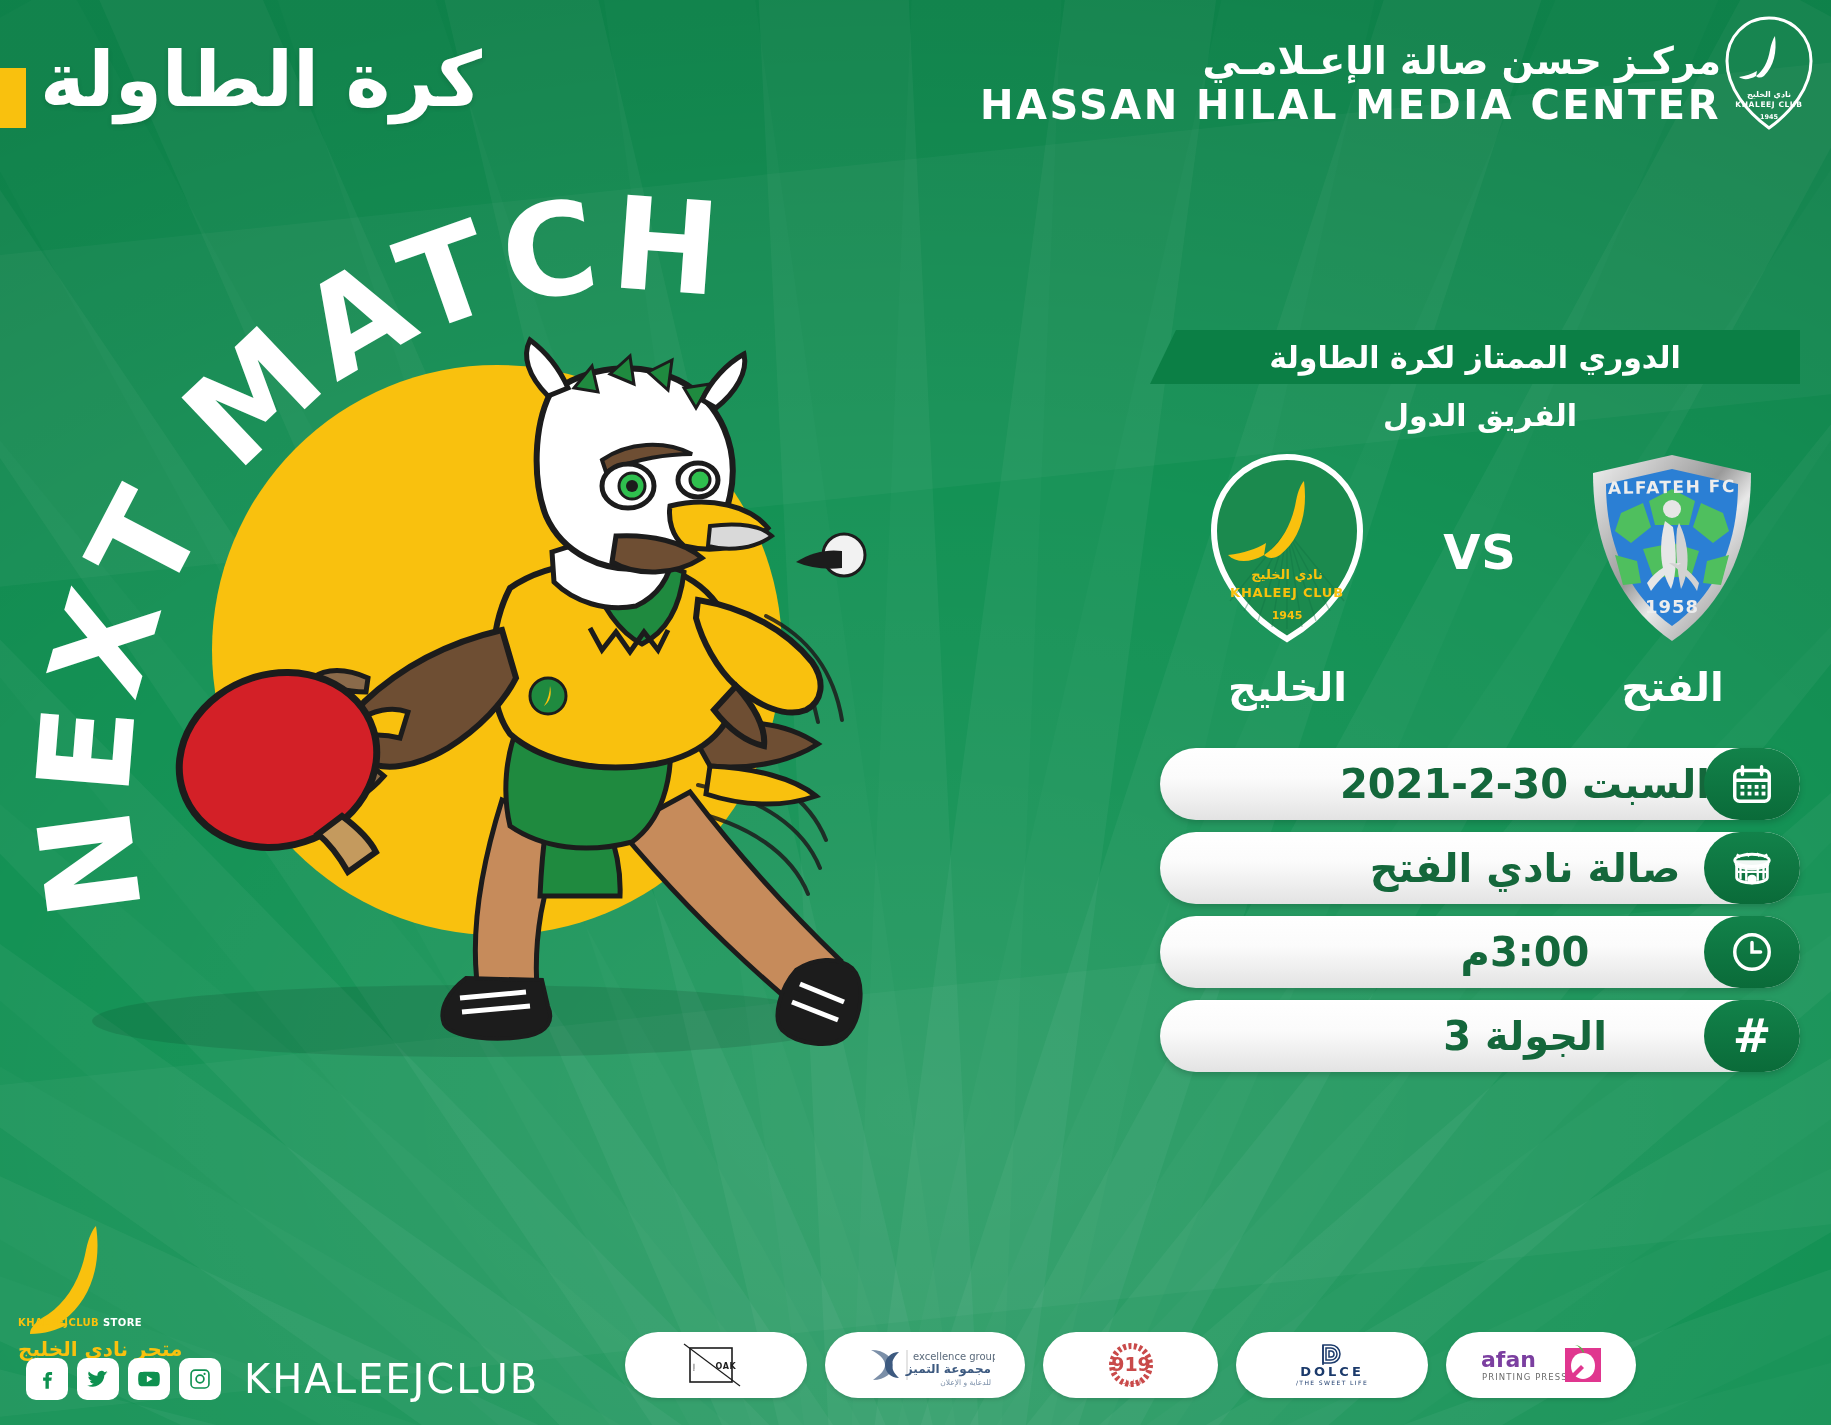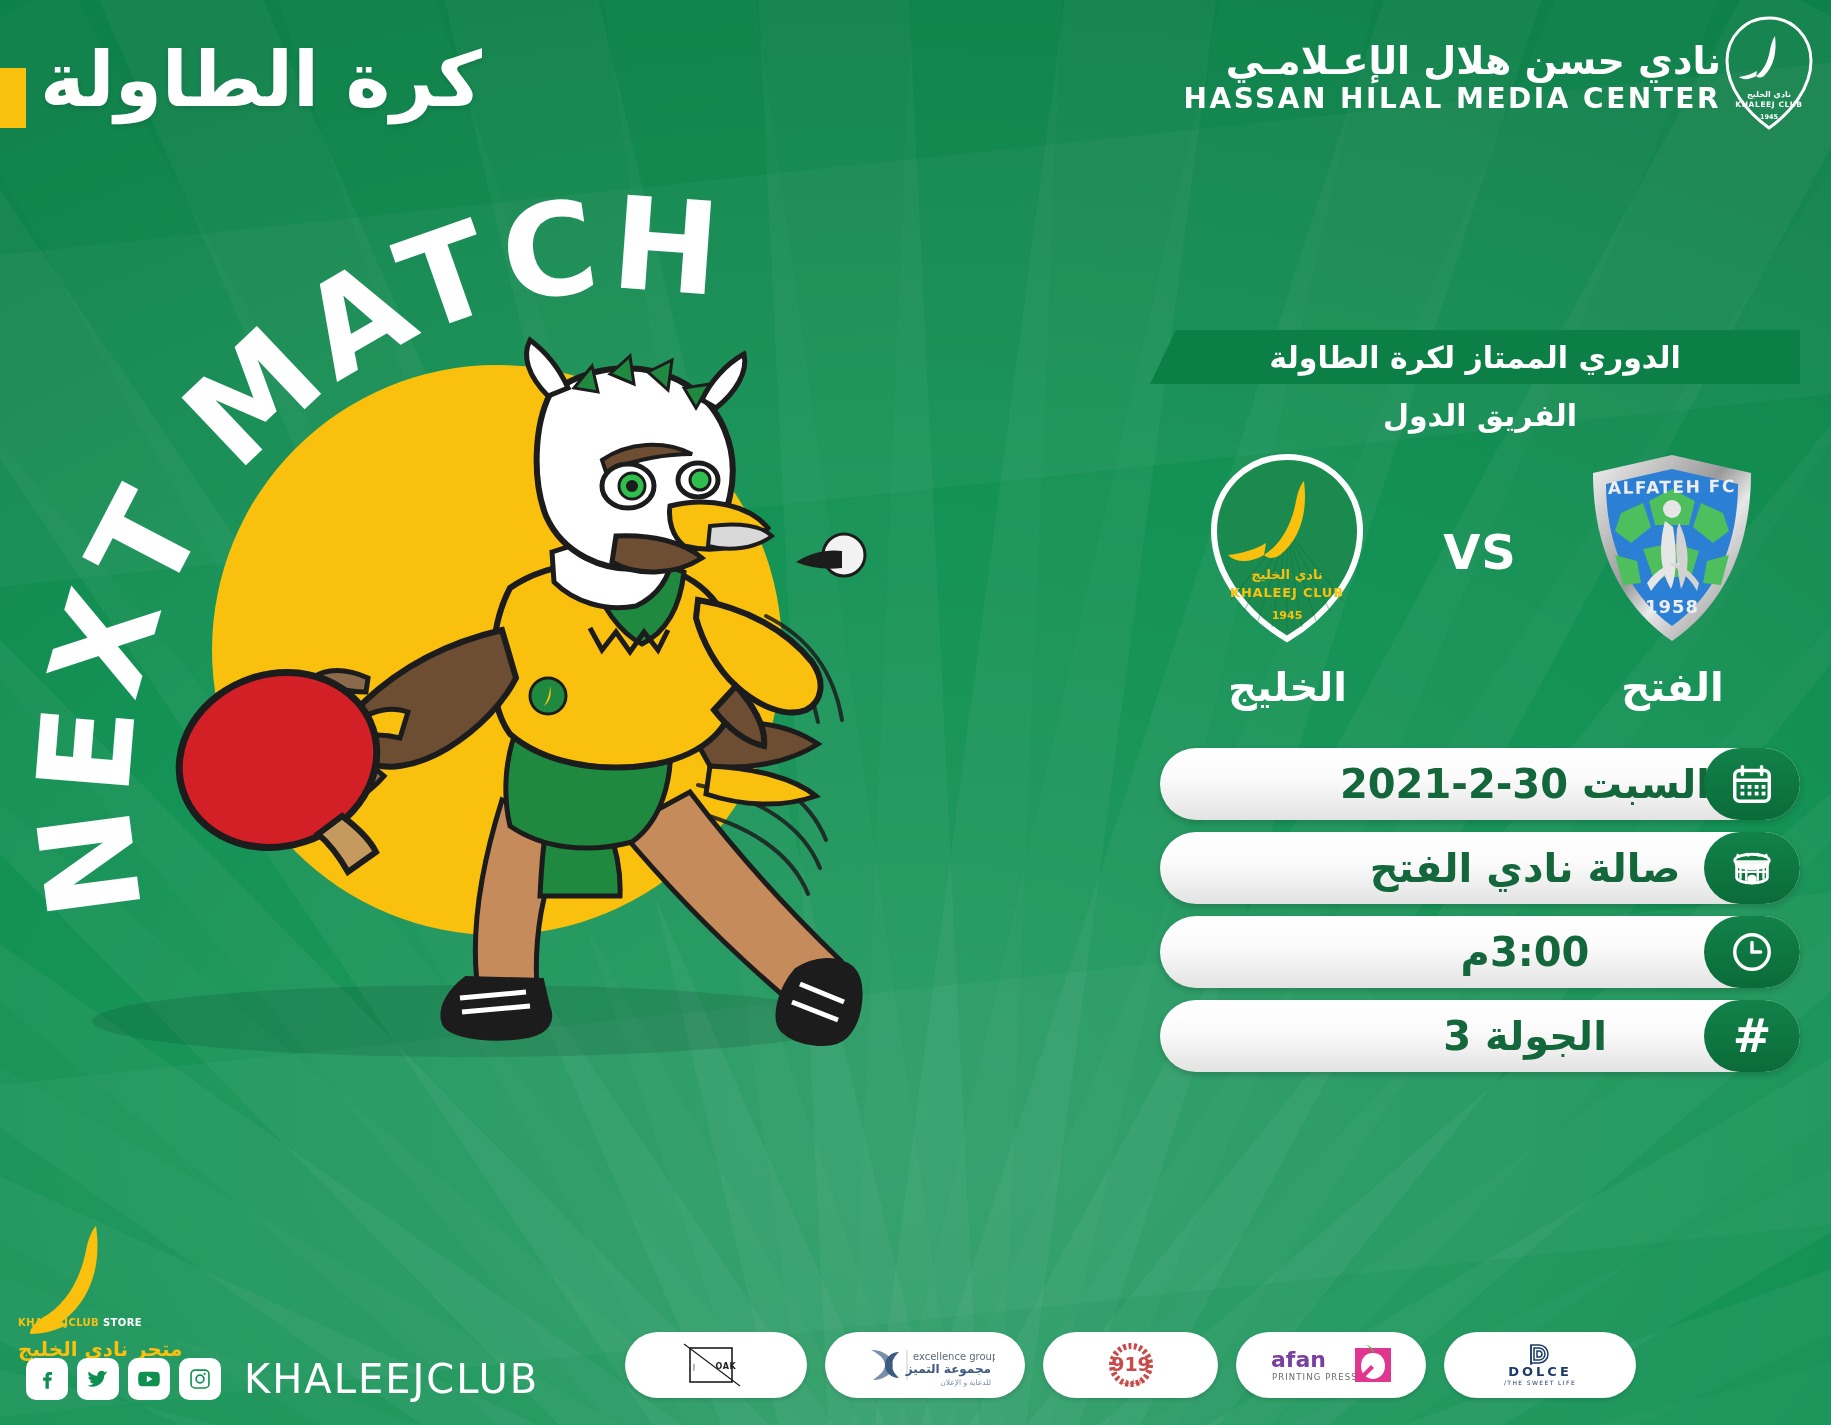--- a/index.html
+++ b/index.html
@@ -214,7 +214,7 @@
   <div class="header-title">كرة الطاولة</div>
 
   <div class="media-center">
-    <div class="media-ar">نادي حسن هلال الإعـلامـي</div>
+    <div class="media-ar">مركـز حسن صالة الإعـلامـي</div>
     <div class="media-en">HASSAN HILAL MEDIA CENTER</div>
   </div>
 

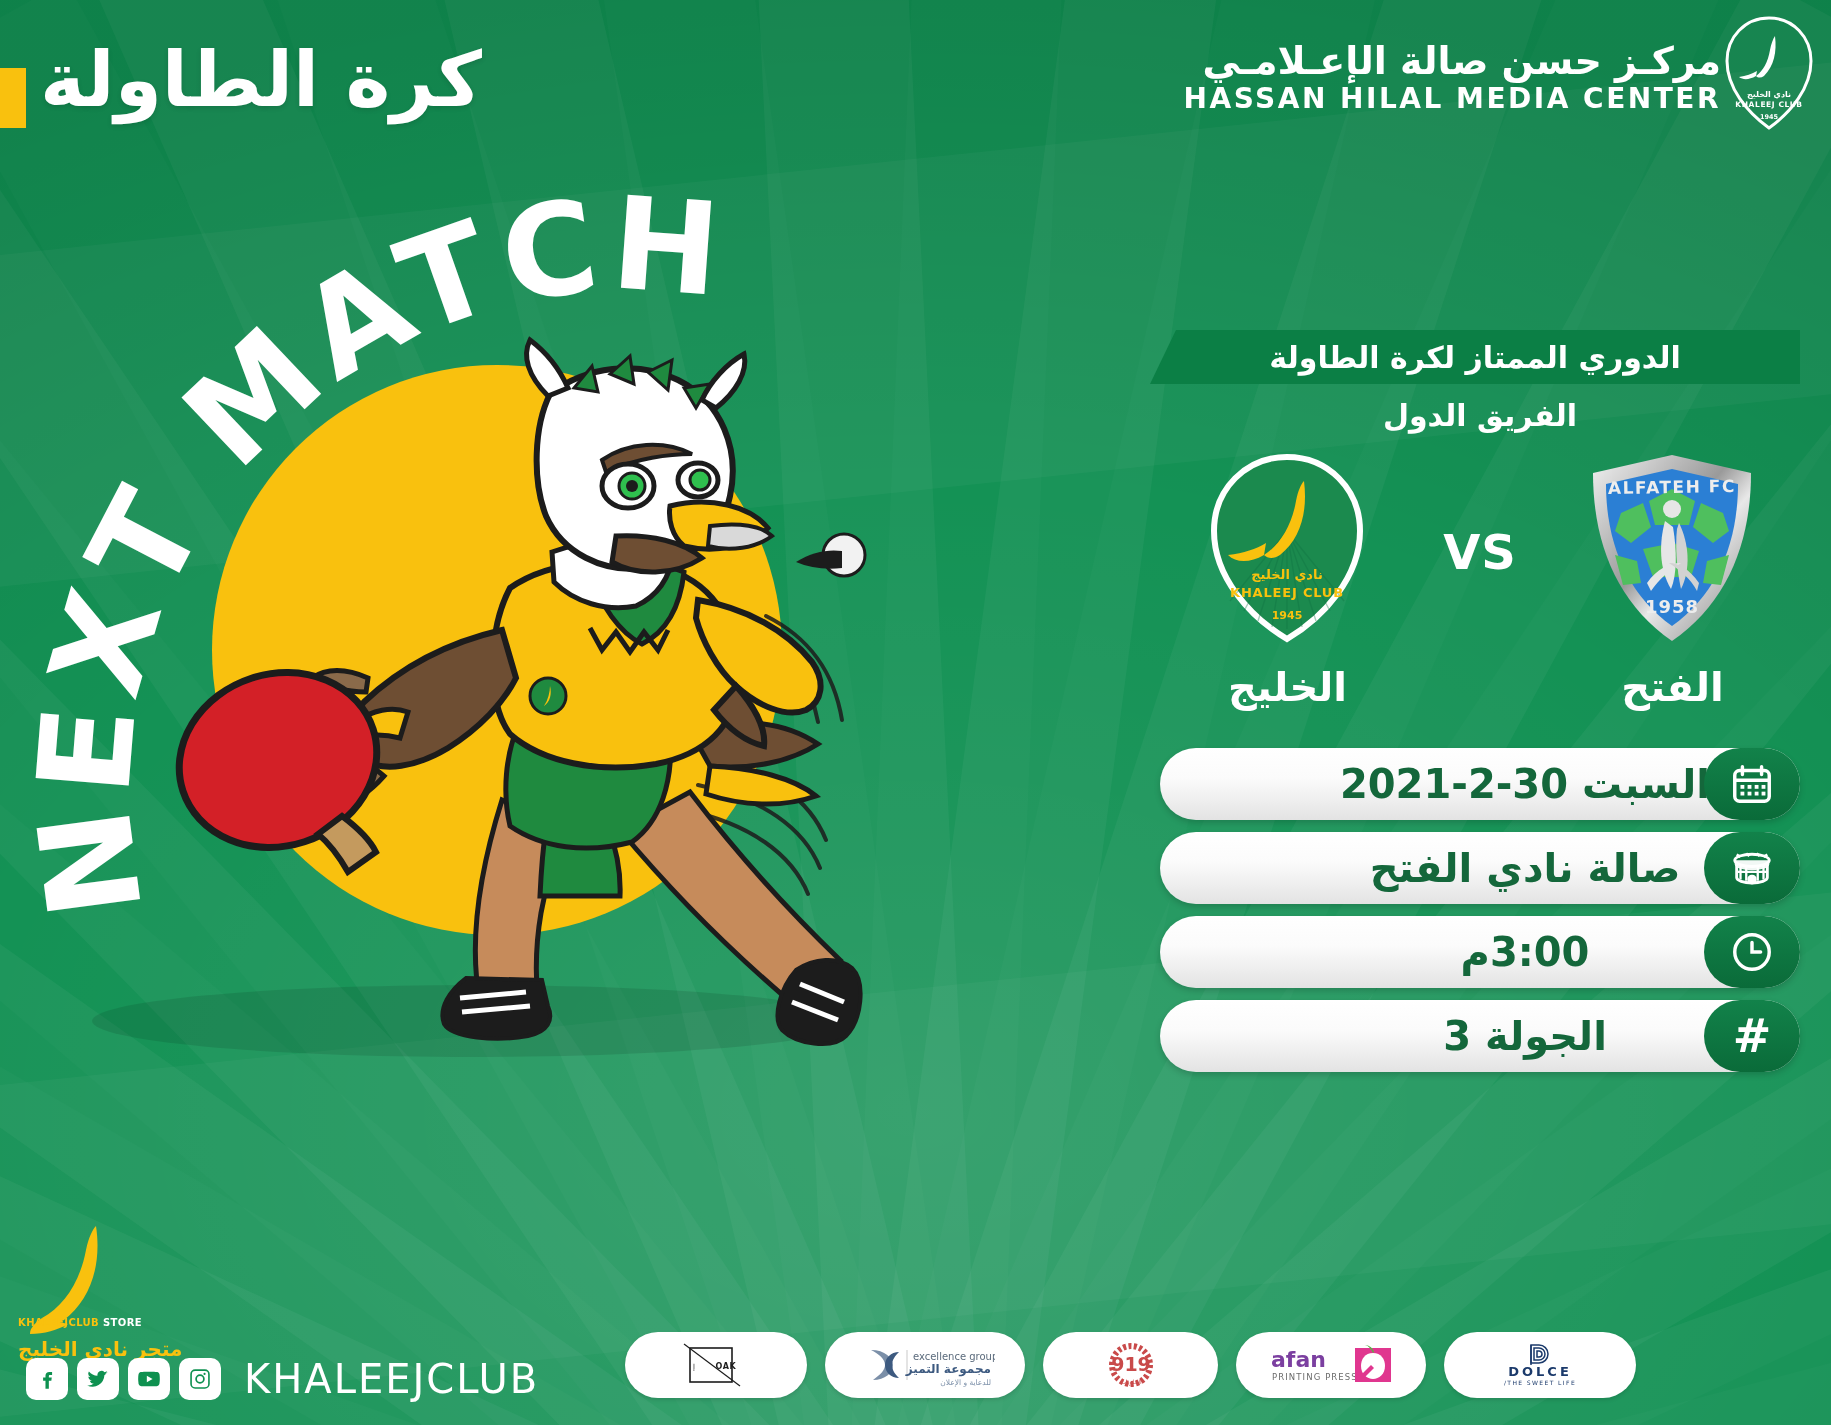--- a/index.html
+++ b/index.html
@@ -48,7 +48,7 @@
     direction:rtl;
   }
   .media-ar{font-size:38px;font-weight:700;letter-spacing:1px;line-height:1.12;}
-  .media-en{font-size:28px;font-weight:700;letter-spacing:2.5px;
+  .media-en{font-size:40px;font-weight:700;letter-spacing:2.5px;
     direction:ltr;text-align:right;line-height:1.12;}
 
   .club-crest-top{

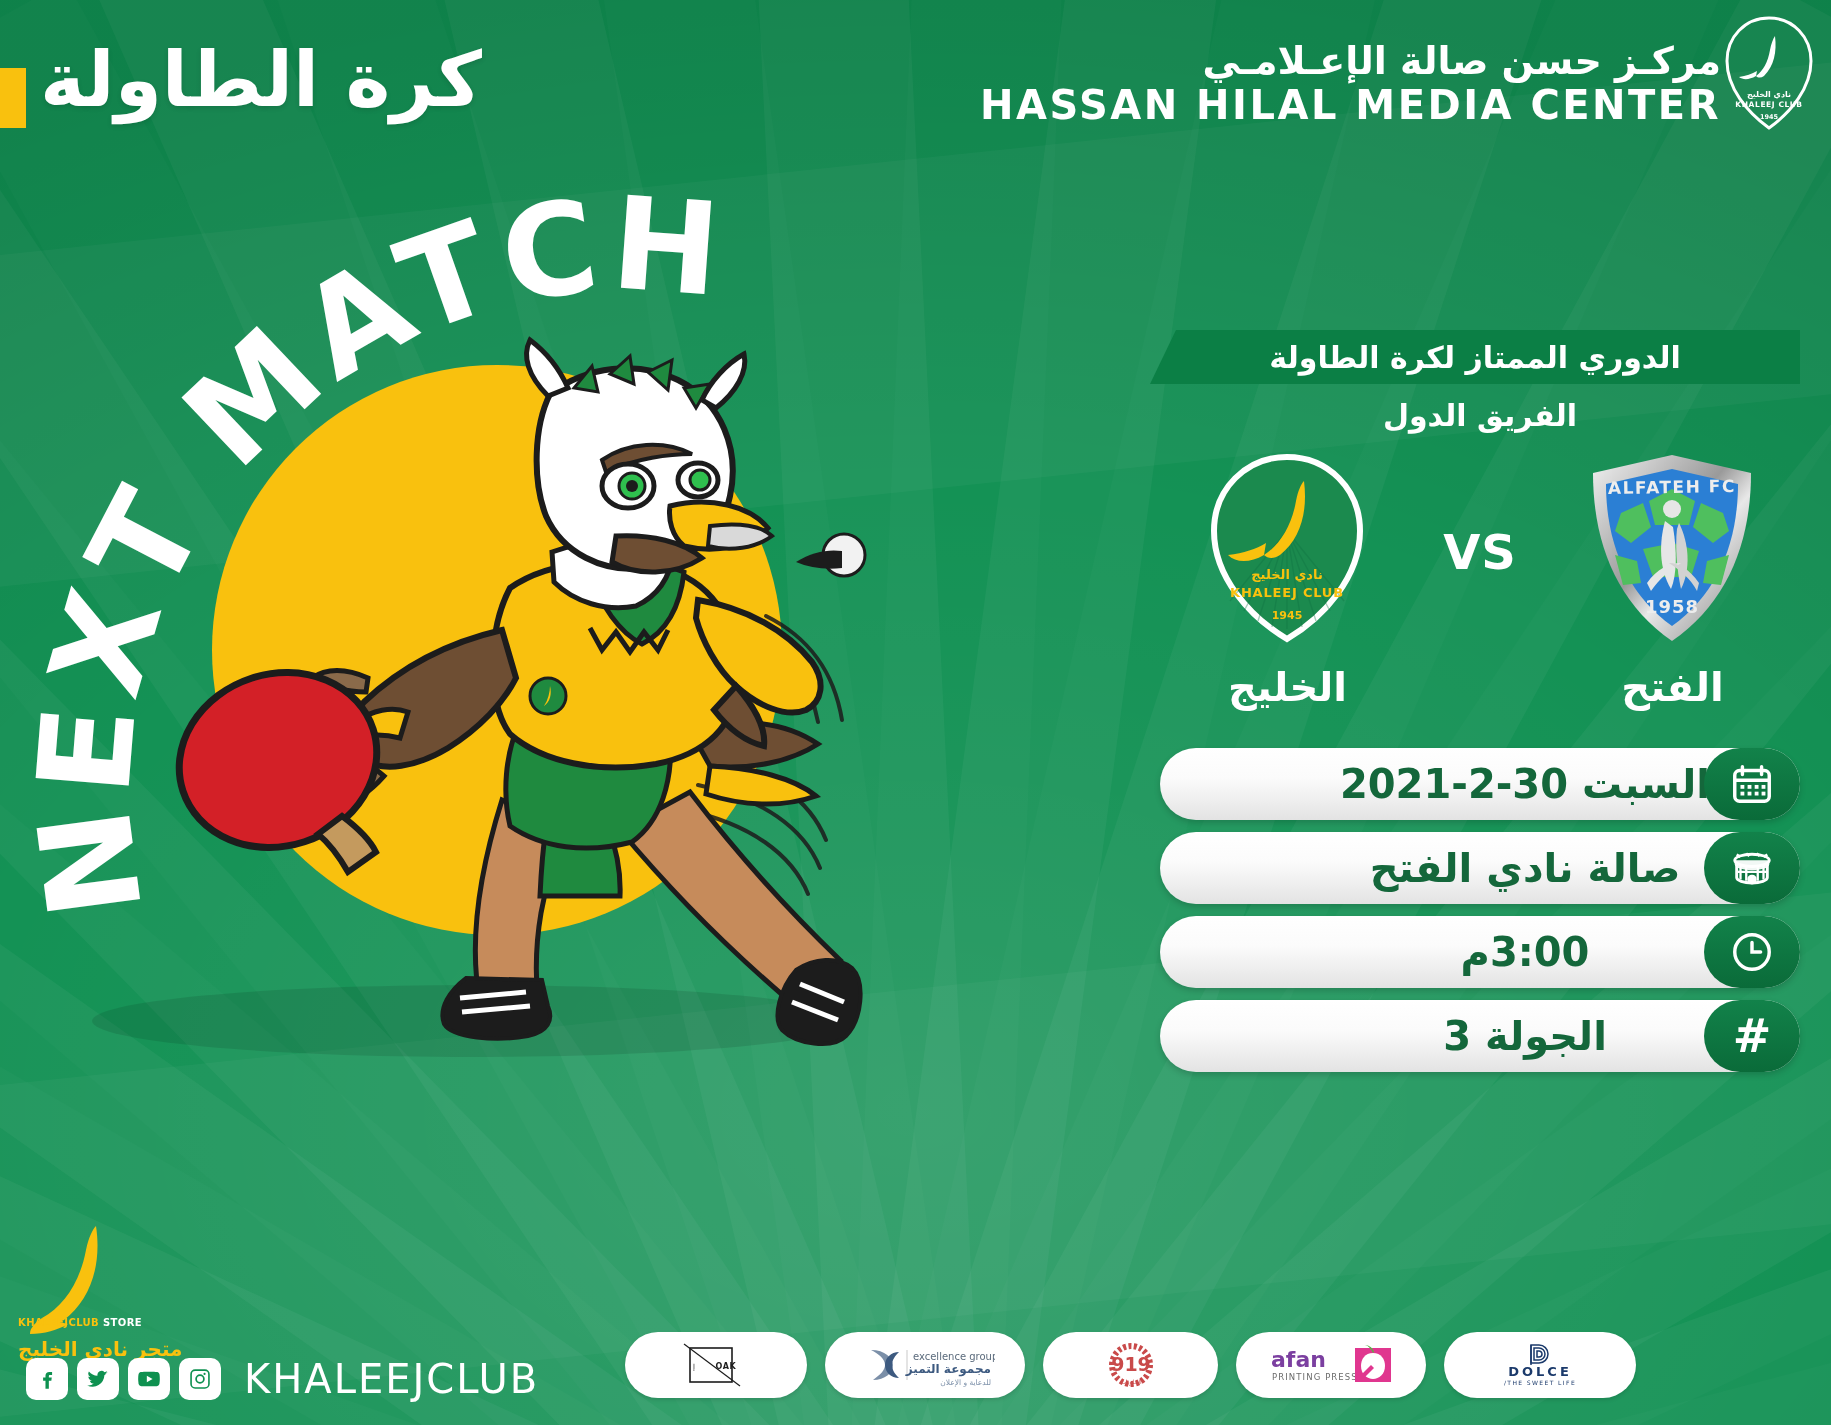--- a/index.html
+++ b/index.html
@@ -514,17 +514,6 @@
       </svg>
     </div>
 
-    <div class="sponsor sp-afan">
-      <svg viewBox="0 0 132 48" width="132" height="48">
-        <text x="6" y="26" fill="#7B3FA0" font-size="22" font-weight="700">afan</text>
-        <text x="7" y="39" fill="#6B6B6B" font-size="8.5" letter-spacing="1.1">PRINTING PRESS</text>
-        <rect x="90" y="7" width="36" height="34" fill="#E0368F"></rect>
-        <path d="M108 12 C116 12 120 18 120 25 C120 33 114 38 108 38 C102 38 96 33 96 25 C96 18 100 12 108 12 Z" fill="#fff"></path>
-        <path d="M108 12 C106 8 104 5 100 4 C104 4 108 7 109 11 Z" fill="#5BAF46"></path>
-        <path d="M96 34 l10 -10 l3 3 l-10 10 z" fill="#E0368F"></path>
-      </svg>
-    </div>
-
     <div class="sponsor sp-dolce">
       <svg viewBox="0 0 130 50" width="130" height="50">
         <g transform="translate(65,14)" fill="none" stroke="#1B3A6B" stroke-width="1.5">
@@ -538,6 +527,17 @@
       </svg>
     </div>
 
+    <div class="sponsor sp-afan">
+      <svg viewBox="0 0 132 48" width="132" height="48">
+        <text x="6" y="26" fill="#7B3FA0" font-size="22" font-weight="700">afan</text>
+        <text x="7" y="39" fill="#6B6B6B" font-size="8.5" letter-spacing="1.1">PRINTING PRESS</text>
+        <rect x="90" y="7" width="36" height="34" fill="#E0368F"></rect>
+        <path d="M108 12 C116 12 120 18 120 25 C120 33 114 38 108 38 C102 38 96 33 96 25 C96 18 100 12 108 12 Z" fill="#fff"></path>
+        <path d="M108 12 C106 8 104 5 100 4 C104 4 108 7 109 11 Z" fill="#5BAF46"></path>
+        <path d="M96 34 l10 -10 l3 3 l-10 10 z" fill="#E0368F"></path>
+      </svg>
+    </div>
+
   </div>
 
 </div>

